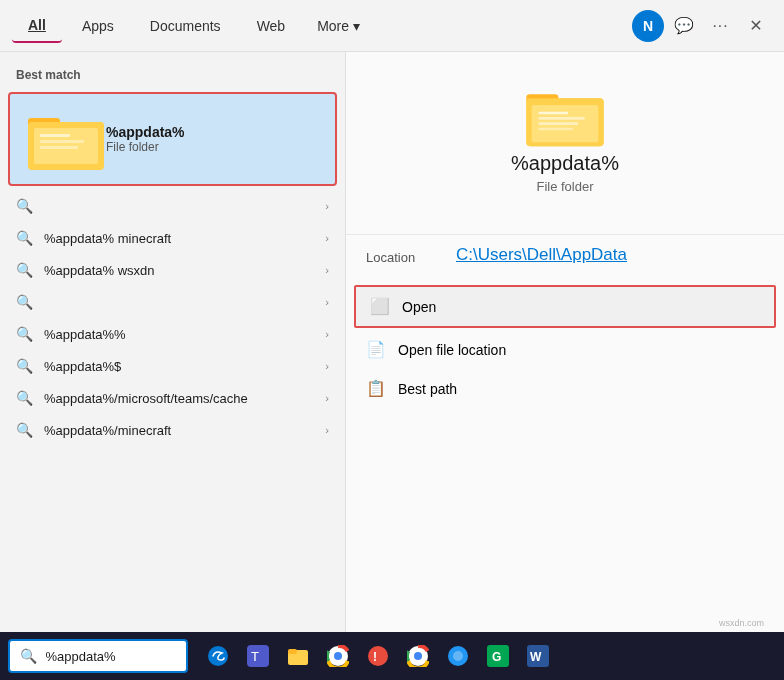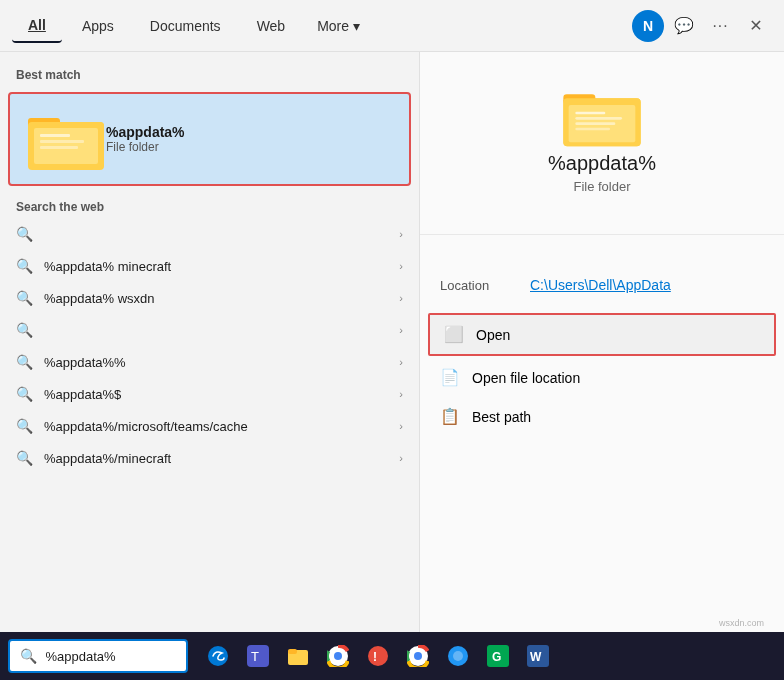--- a/index.html
+++ b/index.html
@@ -32,7 +32,7 @@
     }
     .nav-tab.active {
       font-weight: 600;
-      border-bottom: 2px solid #0f172a;
+      border-bottom: 2px solid #be185d;
       text-decoration: underline;
     }
     .more-tab {

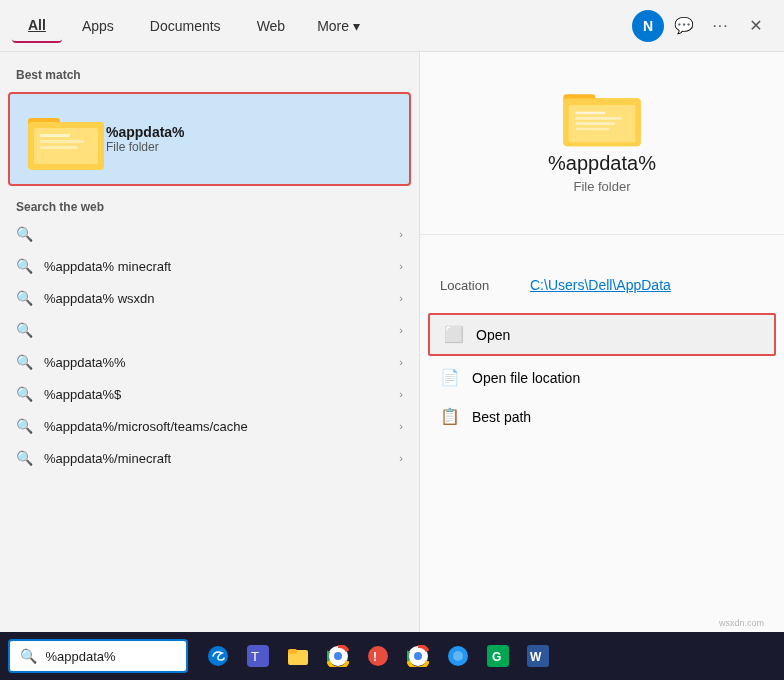--- a/index.html
+++ b/index.html
@@ -79,7 +79,7 @@
 
     
     .left-panel {
-      width: 420px;
+      width: 346px;
       background: #f3f3f3;
       padding: 12px 0;
       overflow-y: auto;

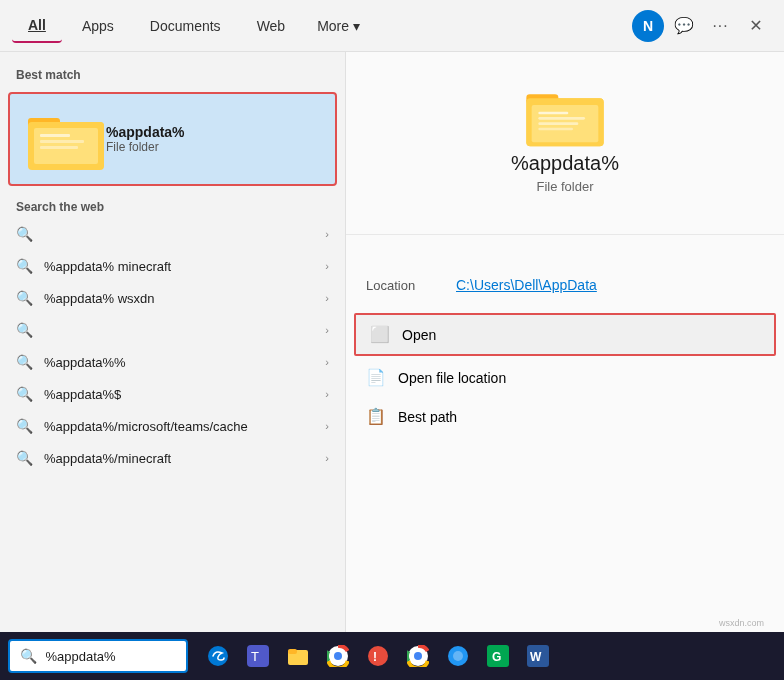--- a/index.html
+++ b/index.html
@@ -320,7 +320,6 @@
       </div>
     </div>
 
-    <div class="search-web-label">Search the web</div>
 
     <div class="search-item">
       <div class="search-item-left">

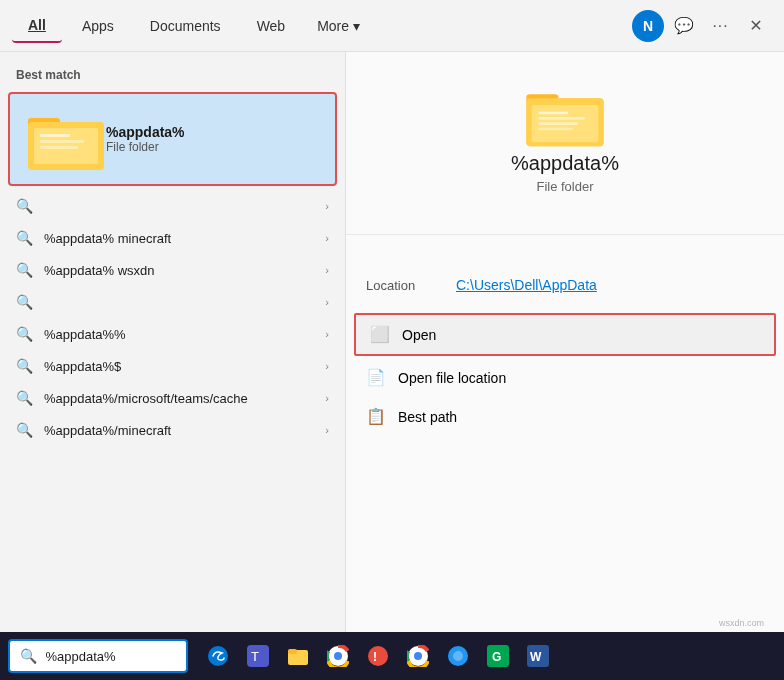--- a/index.html
+++ b/index.html
@@ -183,11 +183,10 @@
       flex-shrink: 0;
     }
     .info-value {
-      font-size: 14px;
+      font-size: 17px;
       color: #0078d4;
       text-decoration: underline;
       cursor: pointer;
-      margin-top: 32px;
     }
 
     

